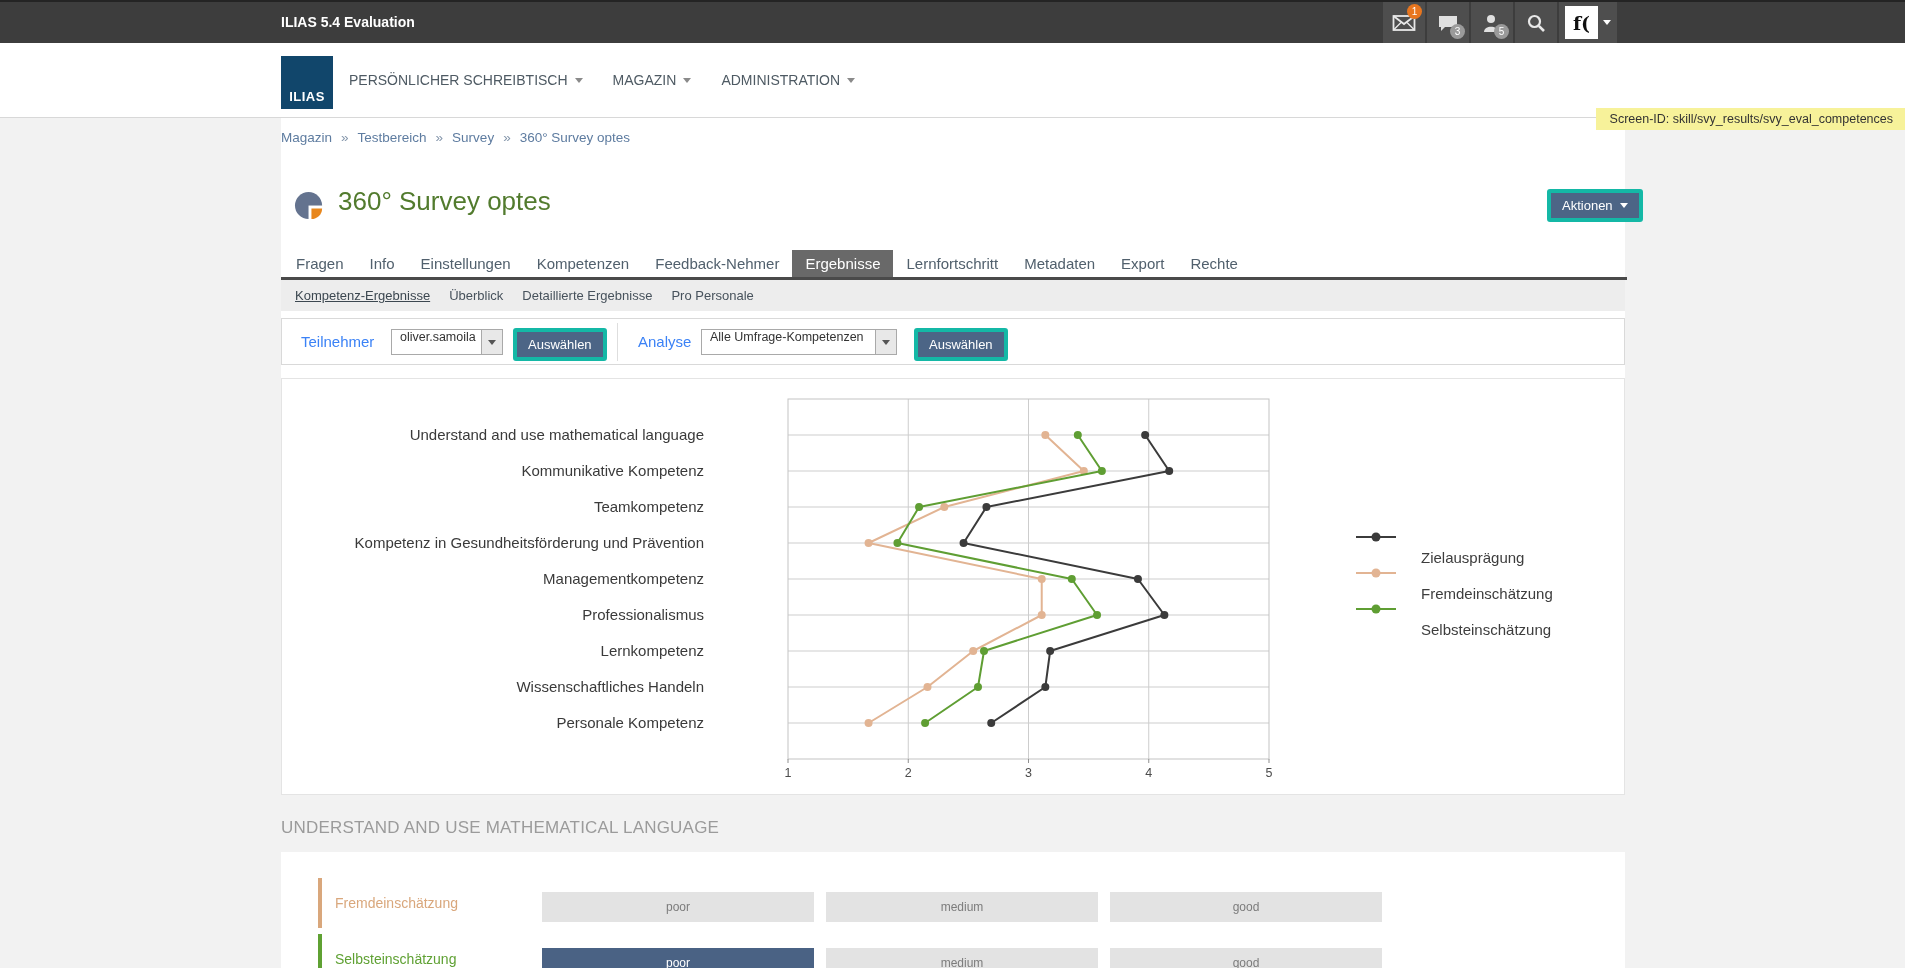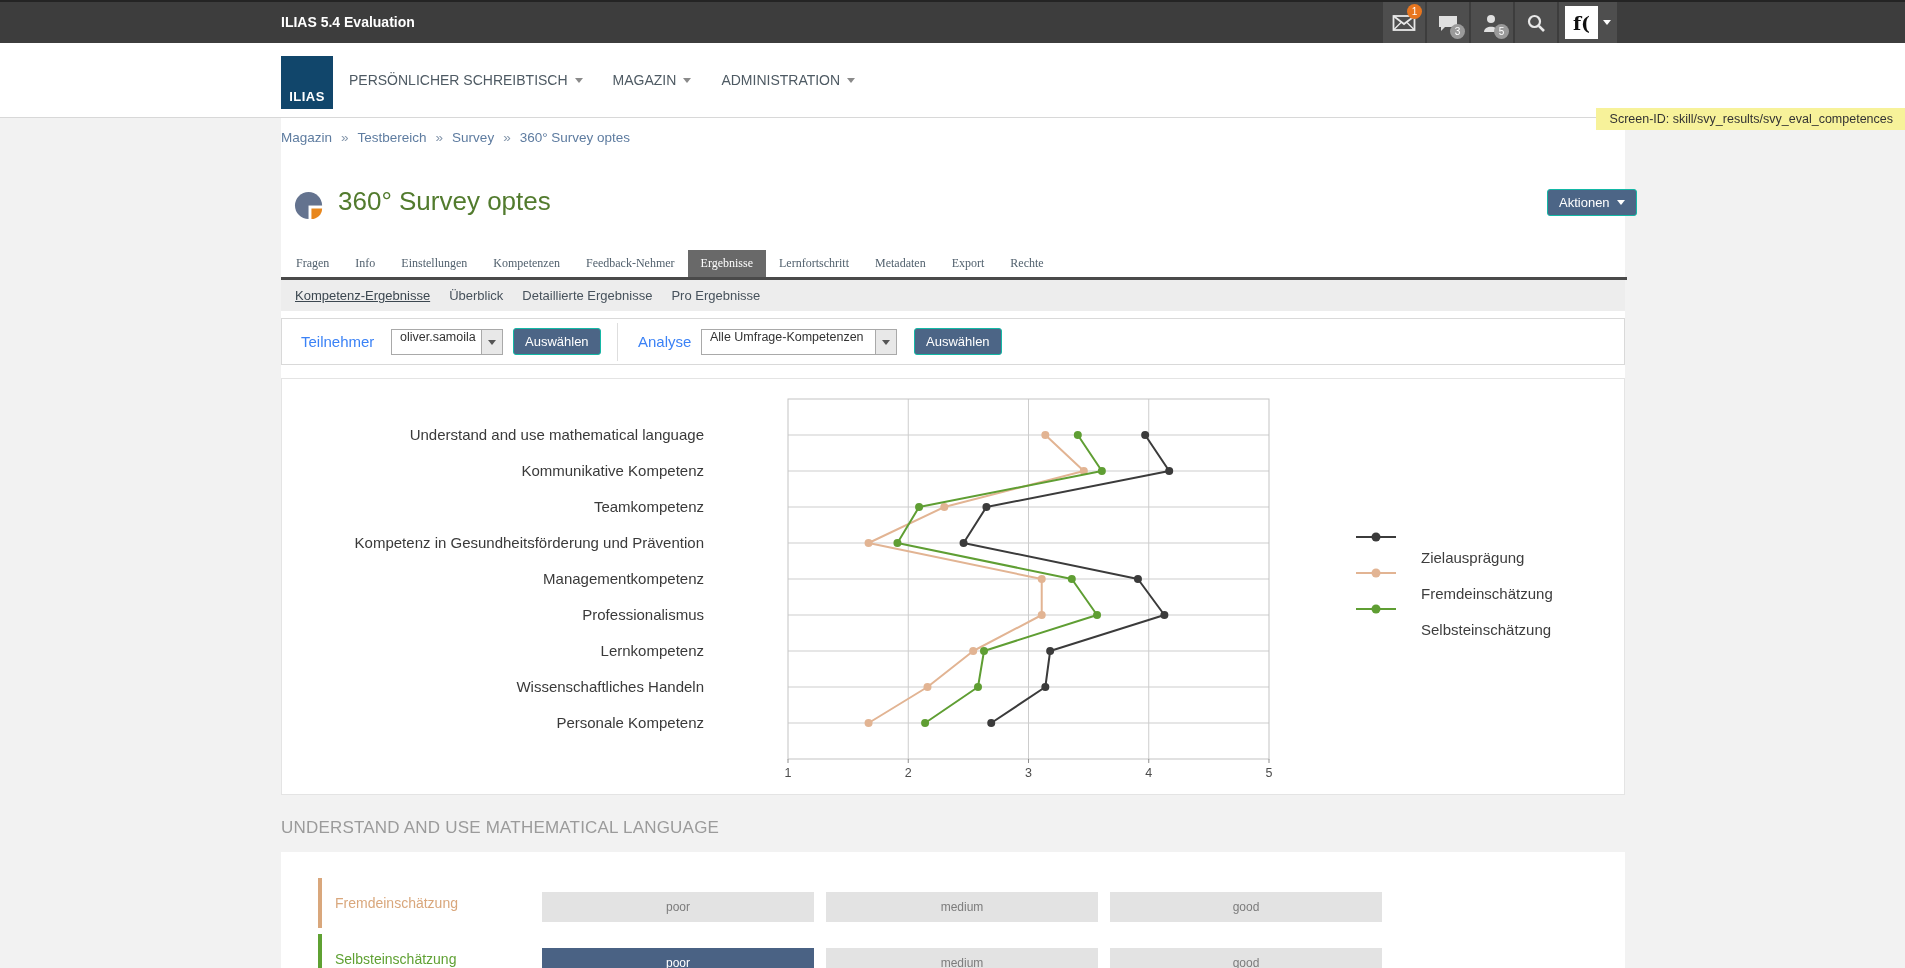--- a/index.html
+++ b/index.html
@@ -49,7 +49,7 @@
   
   .title-icon{position:absolute;left:294px;top:191px;z-index:2;}
   .page-title{position:absolute;left:338px;top:186px;font-size:26px;color:#527b2e;z-index:2;}
-  .btn{background:#4c6586;color:#fff;border:1px solid #14b8a6;border-radius:3px;font-size:13px;
+  .btn{background:#4c6586;color:#fff;border:4px solid #14b8a6;border-radius:3px;font-size:13px;
     padding:4px 11px;display:inline-flex;align-items:center;gap:7px;cursor:pointer;
     font-family:inherit;line-height:17px;}
   .actions-btn{position:absolute;left:1547px;top:189px;z-index:2;}

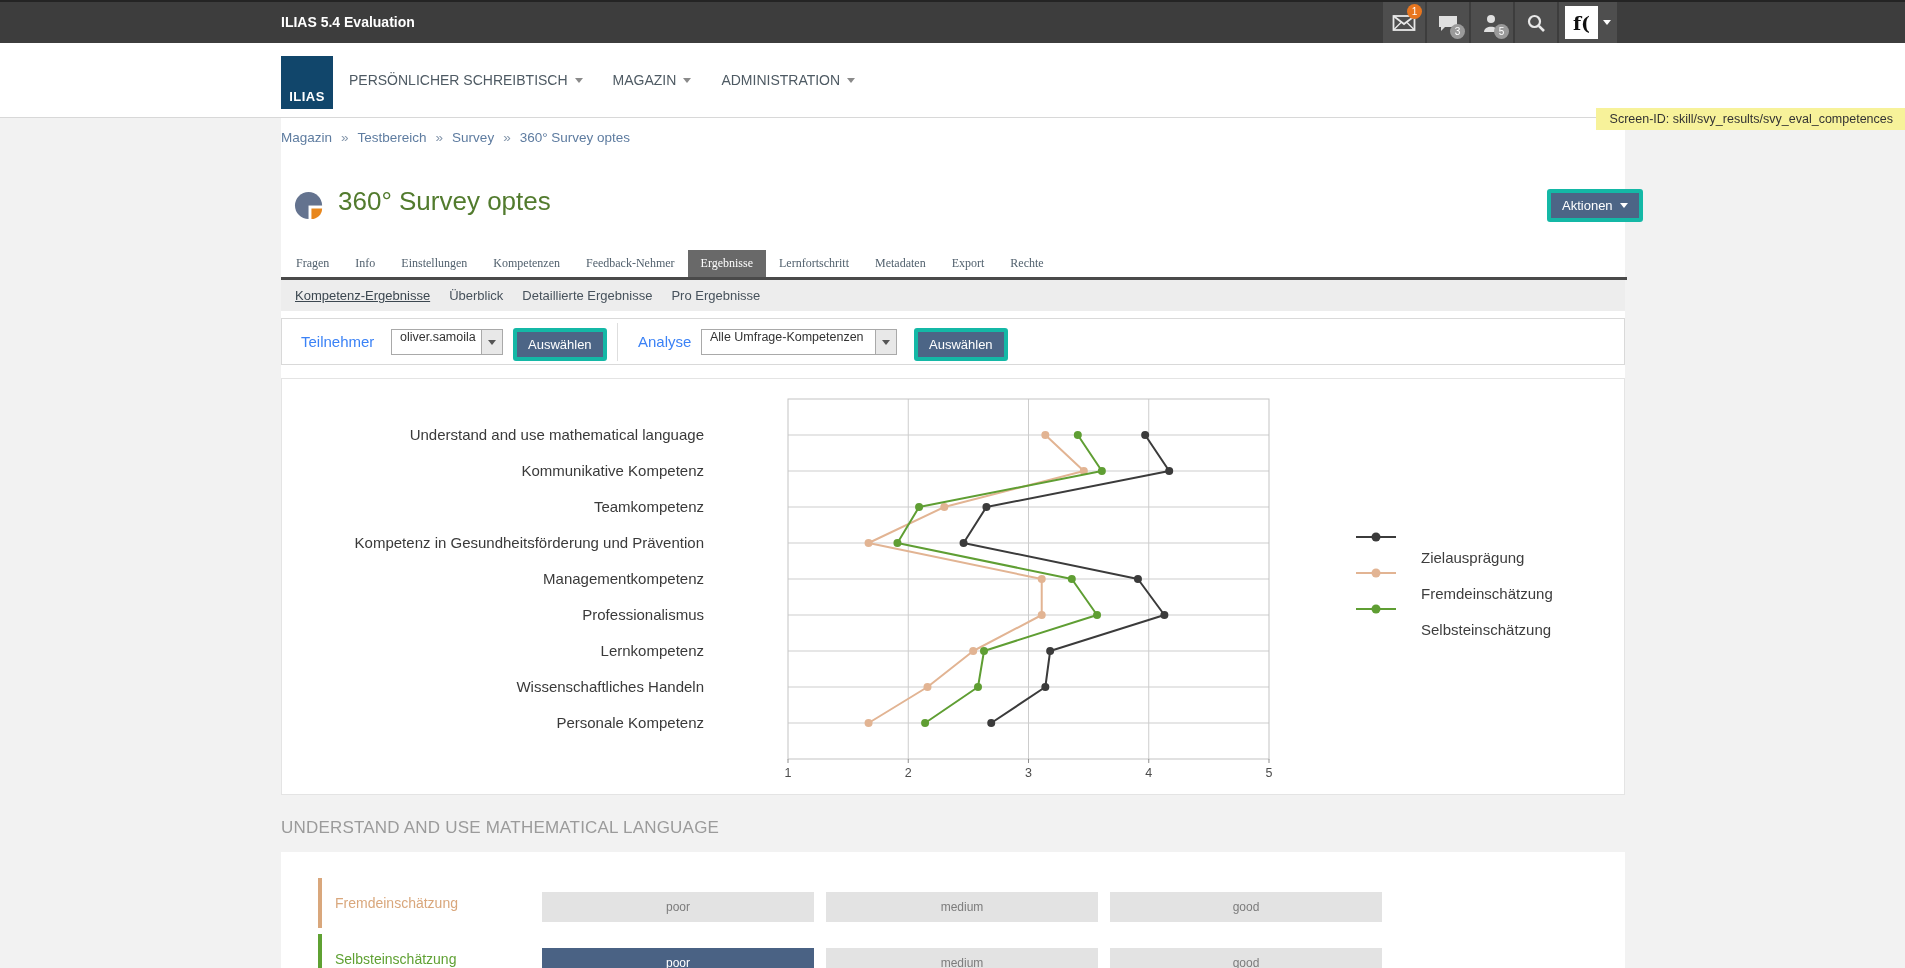--- a/index.html
+++ b/index.html
@@ -57,7 +57,7 @@
   
   .tabs{position:absolute;left:281px;top:250px;width:1344px;height:27px;
     border-bottom:3px solid #4a4a4a;display:flex;padding-left:2px;z-index:2;}
-  .tab{line-height:27px;padding:0 13px;font-size:12px;color:#51606d;cursor:pointer;white-space:nowrap;font-family:Liberation Serif, serif;}
+  .tab{line-height:27px;padding:0 13px;font-size:15px;color:#51606d;cursor:pointer;white-space:nowrap;}
   .tab.active{background:#696969;color:#fff;}
   .subtabs{position:absolute;left:281px;top:280px;width:1344px;height:31px;background:#ededed;
     display:flex;gap:19px;padding-left:14px;box-sizing:border-box;z-index:2;}

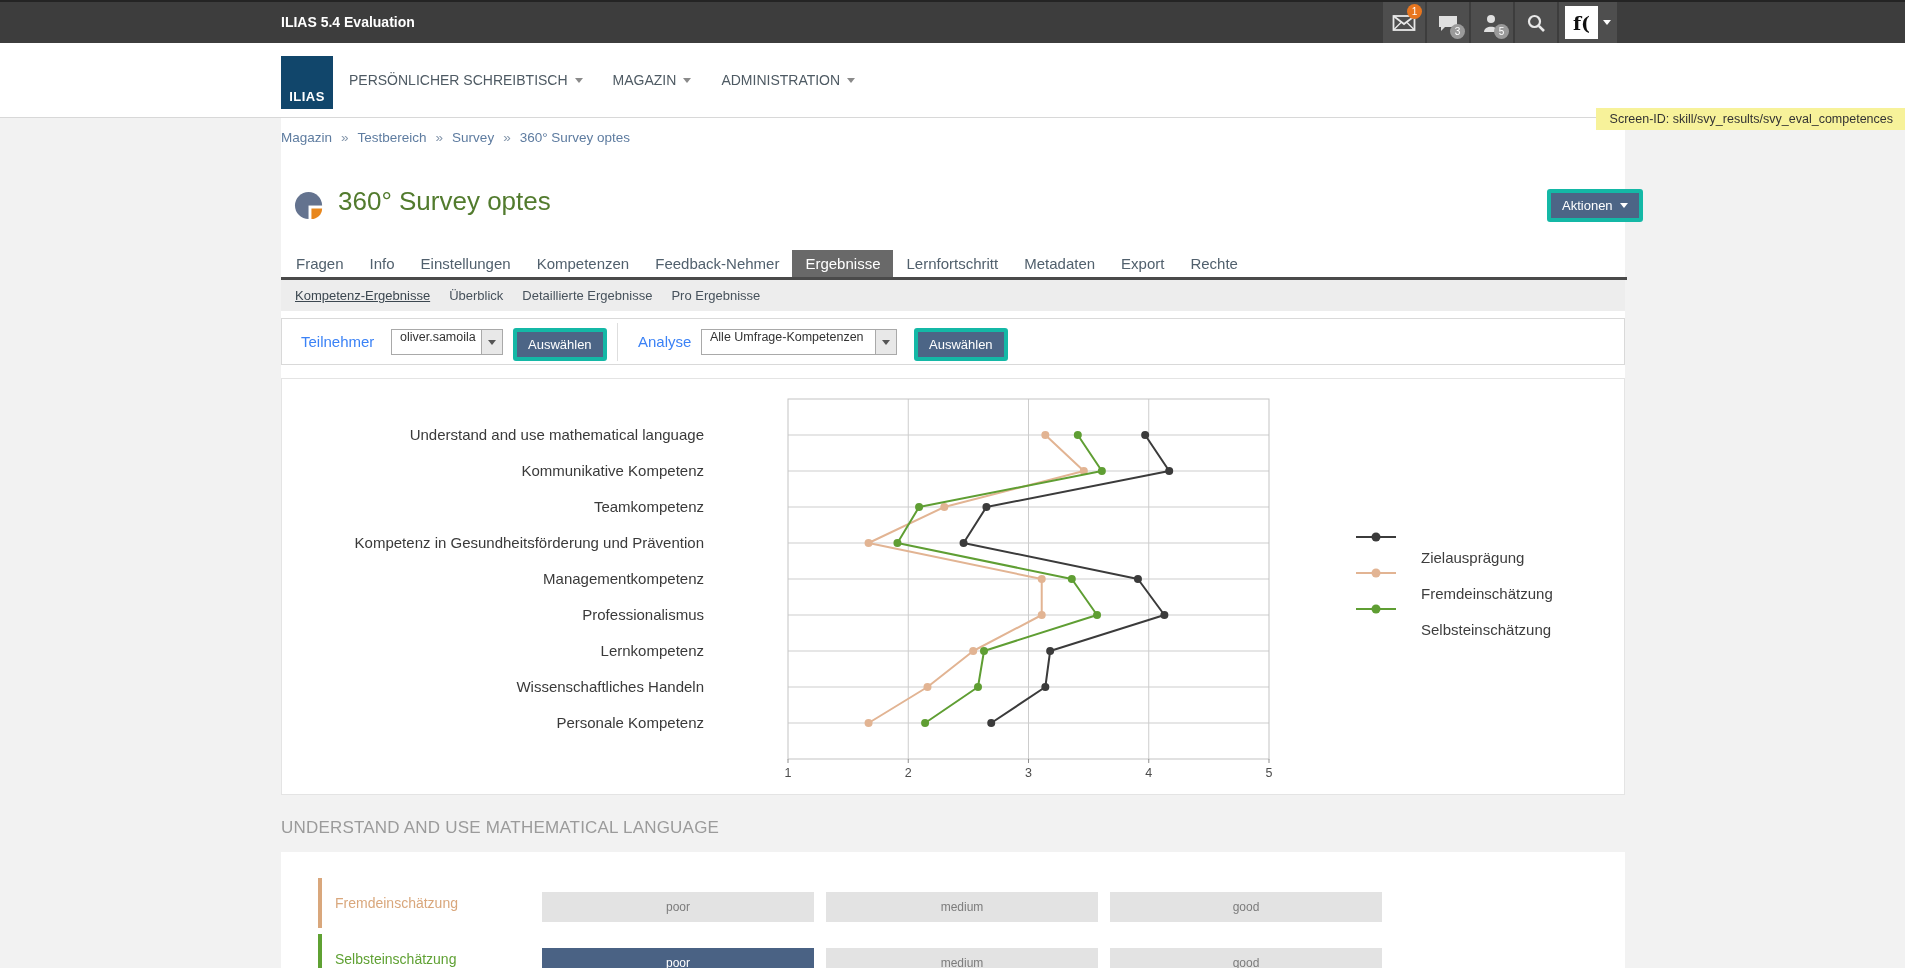--- a/index.html
+++ b/index.html
@@ -203,7 +203,7 @@
       <div class="subtab active">Kompetenz-Ergebnisse</div>
       <div class="subtab">Überblick</div>
       <div class="subtab">Detaillierte Ergebnisse</div>
-      <div class="subtab">Pro Ergebnisse</div>
+      <div class="subtab">Pro Personale</div>
     </div>
 
   <div class="filterbar">

